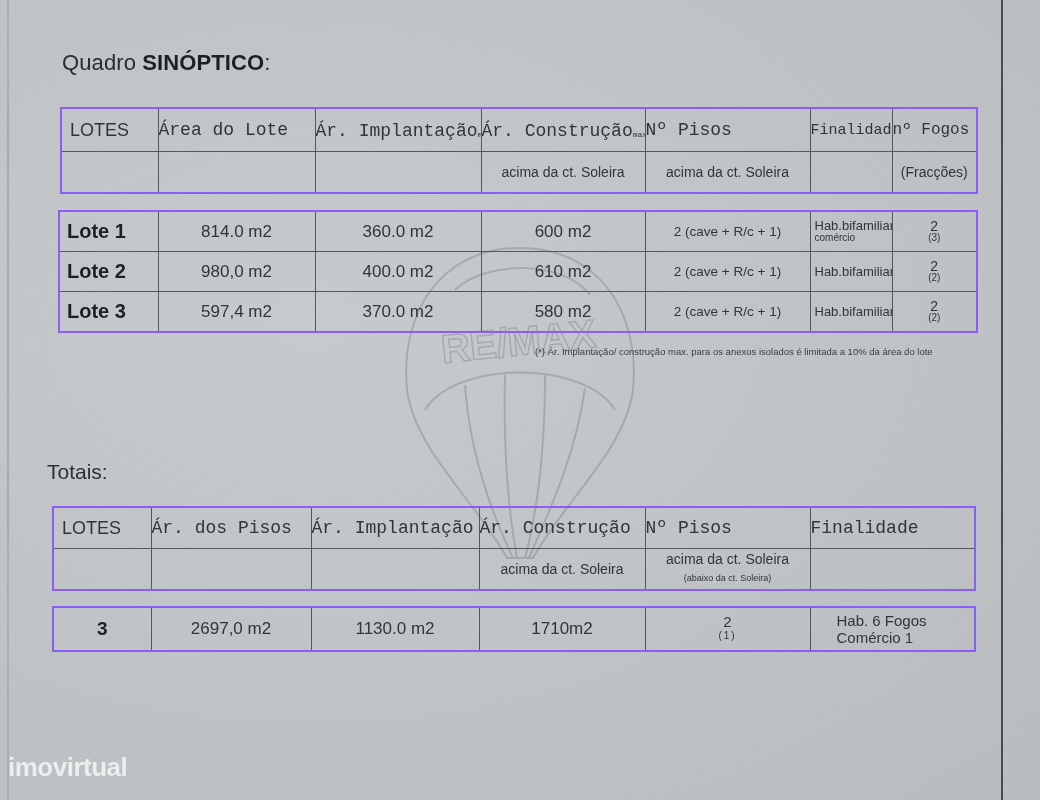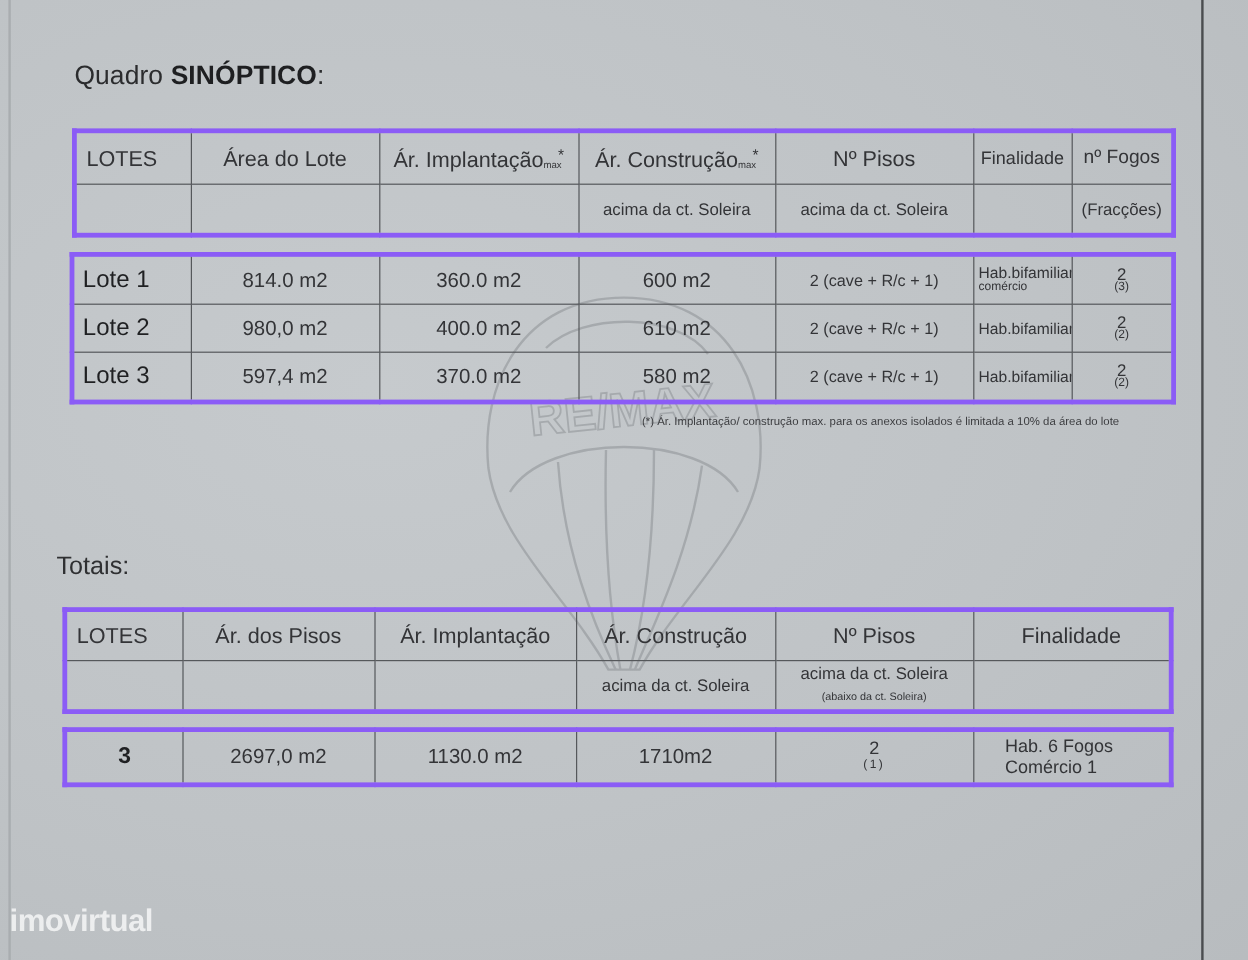--- a/index.html
+++ b/index.html
@@ -55,7 +55,7 @@
       position: absolute;
       border-collapse: collapse;
       table-layout: fixed;
-      border: 4px solid #8b5cf6;
+      border: 2px solid #8b5cf6;
     }
     table.grid td {
       border: 1px solid #55585b;

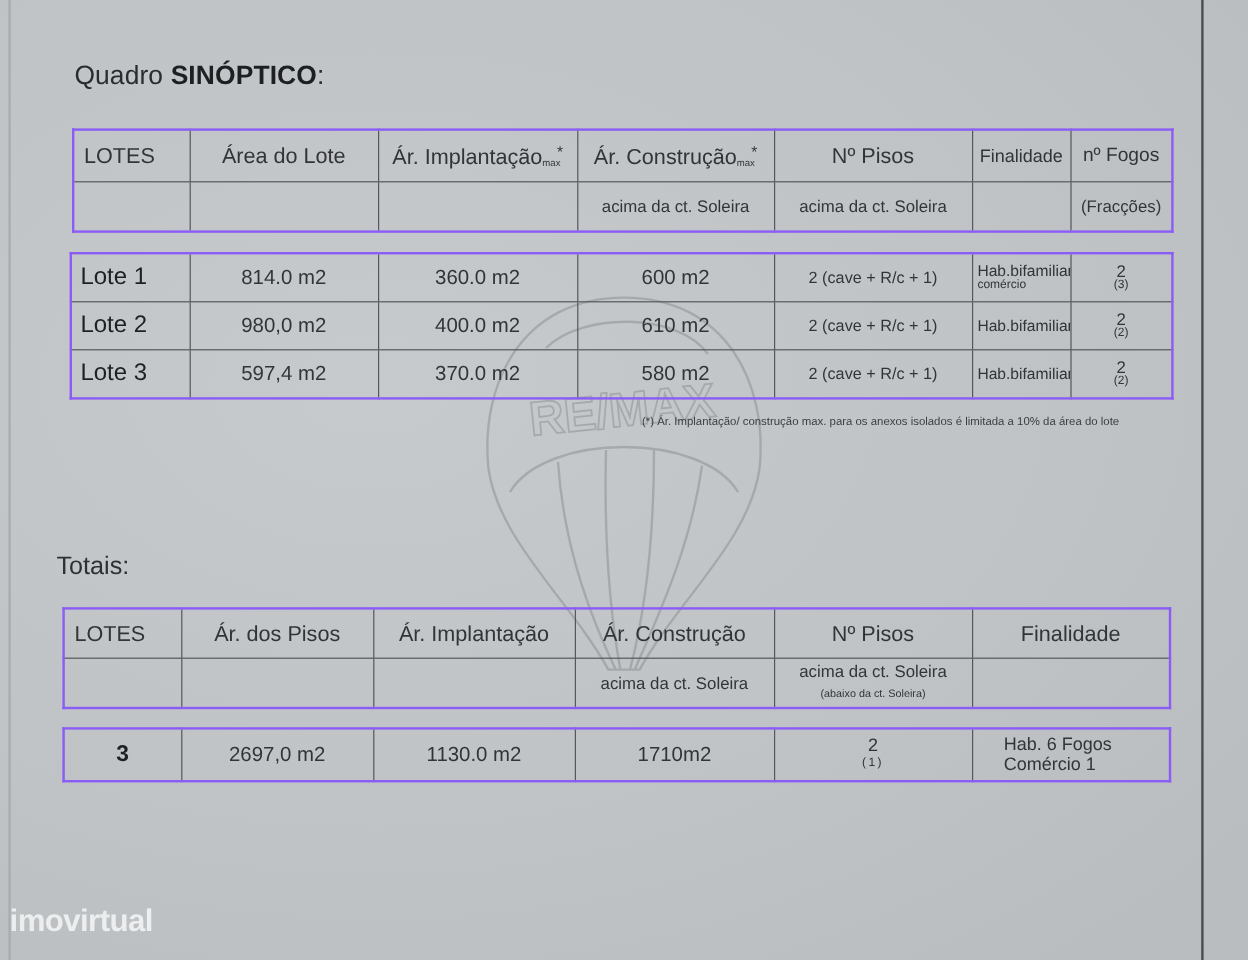--- a/index.html
+++ b/index.html
@@ -71,7 +71,7 @@
     #t1-head tr.r1 td { height: 42px; }
     #t1-head tr.r2 td { height: 40px; font-size: 14px; text-align: center; }
     .c-left { text-align: left; padding-left: 8px !important; }
-    .c-center { text-align: center; }
+    .c-center { text-align: left; font-family: Liberation Mono, monospace; }
     .sub-max {
       font-size: 8px;
       vertical-align: -1px;

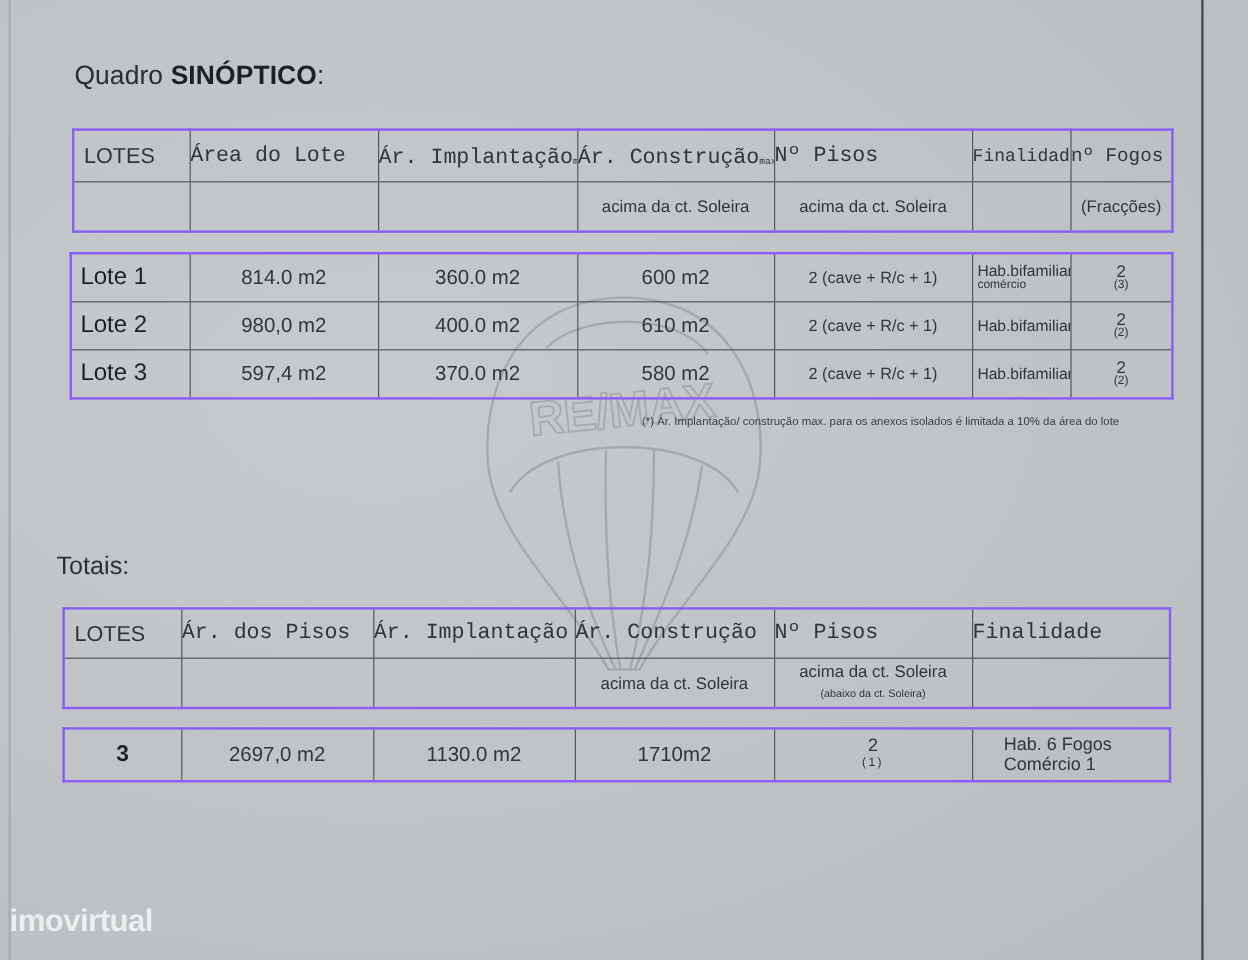--- a/index.html
+++ b/index.html
@@ -85,7 +85,7 @@
     
     #t1-body { left: 58px; top: 210px; width: 918px; }
     #t1-body td { height: 39px; font-size: 17px; color: #333437; text-align: center; }
-    #t1-body td.lote { font-weight: normal; font-size: 20px; text-align: left; padding-left: 7px; color: #1f2022; }
+    #t1-body td.lote { font-weight: bold; font-size: 20px; text-align: left; padding-left: 7px; color: #1f2022; }
     #t1-body td.pisos { font-size: 13.5px; }
     #t1-body td.final { text-align: left; padding-left: 4px; font-size: 13px; line-height: 12px; }
     #t1-body td.final .small { font-size: 10px; display: block; }

